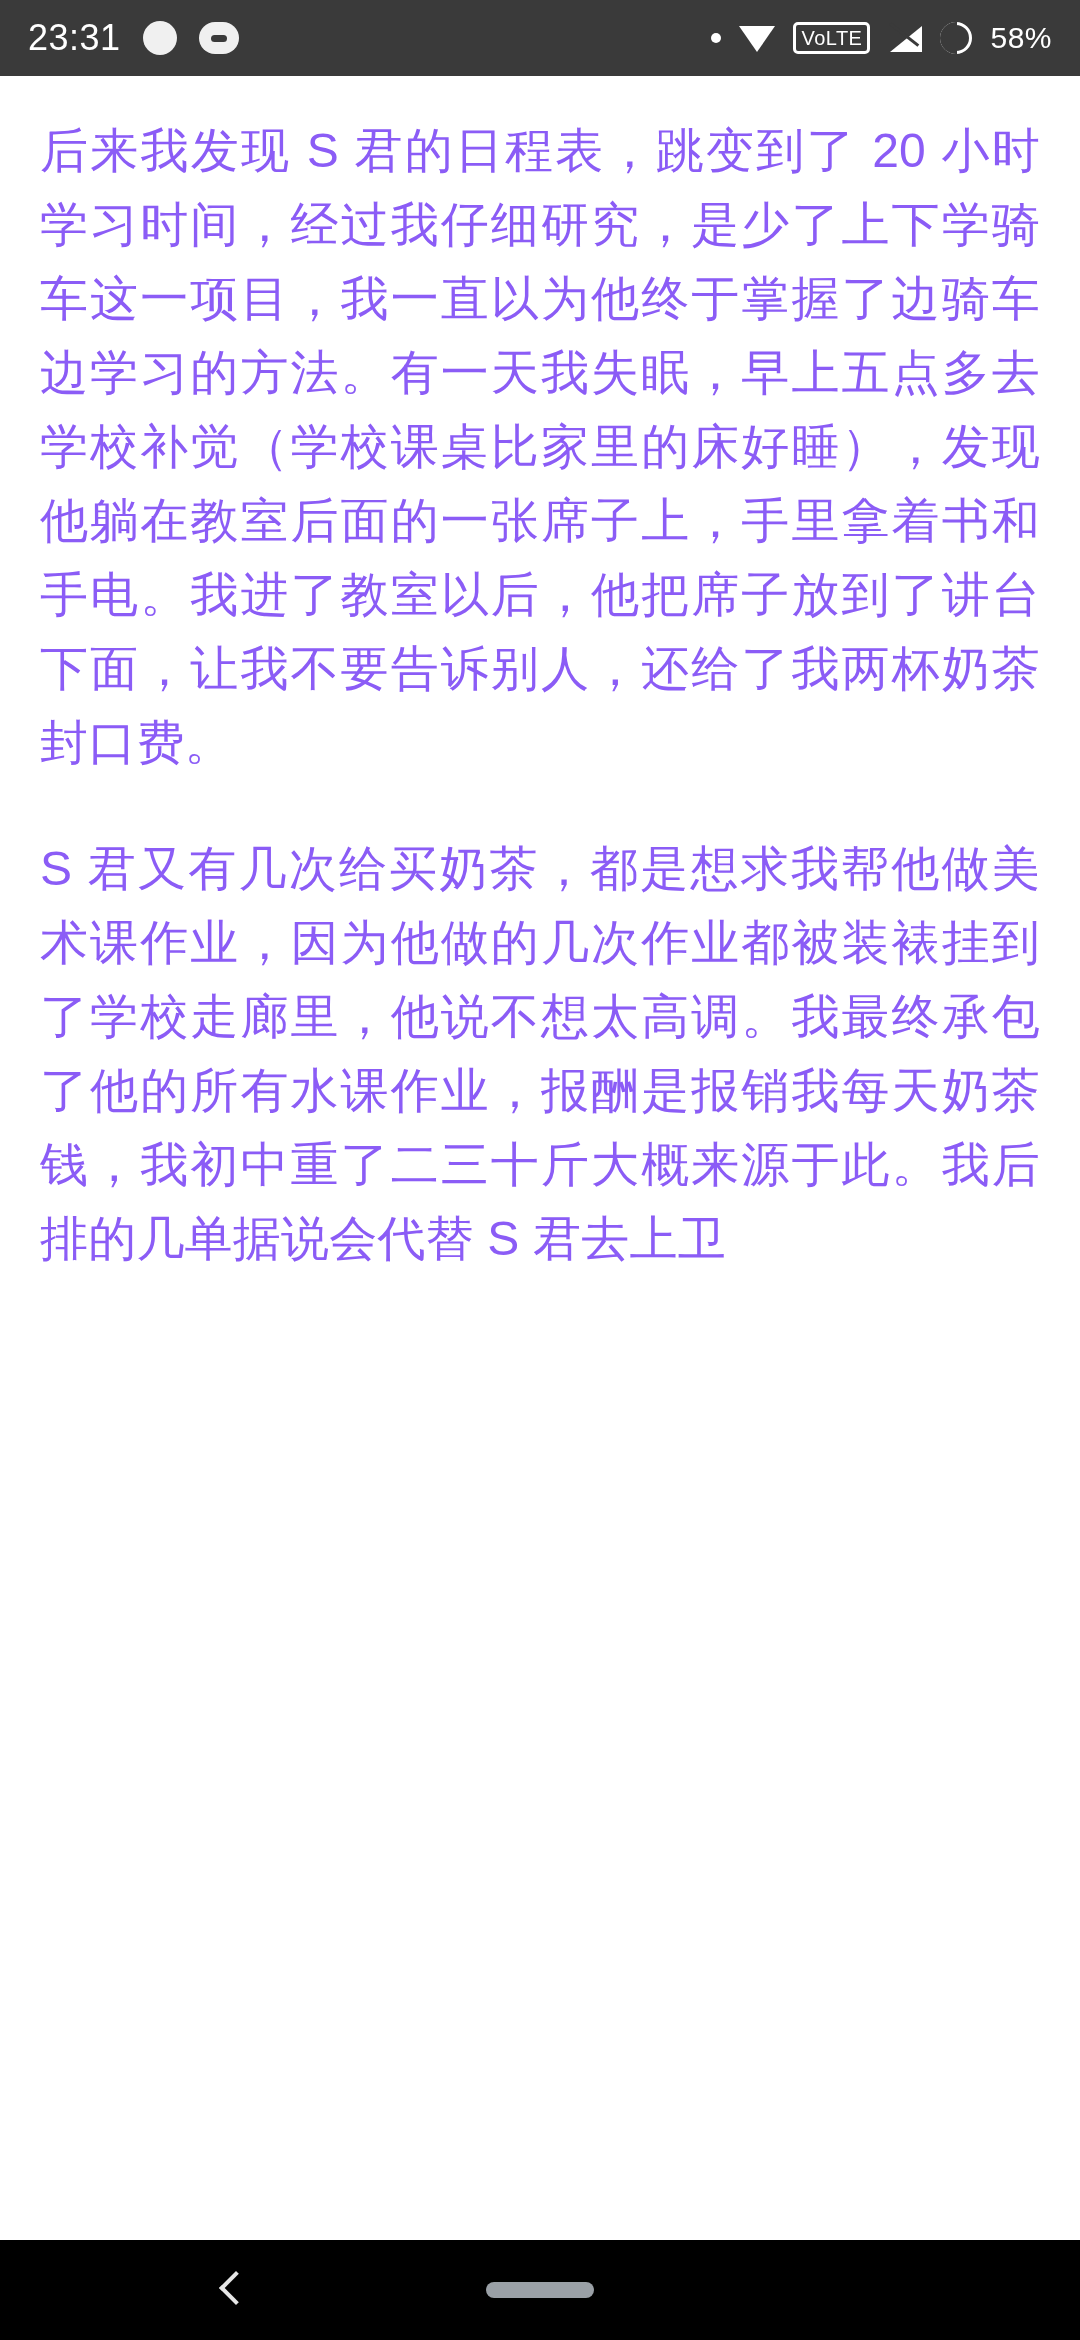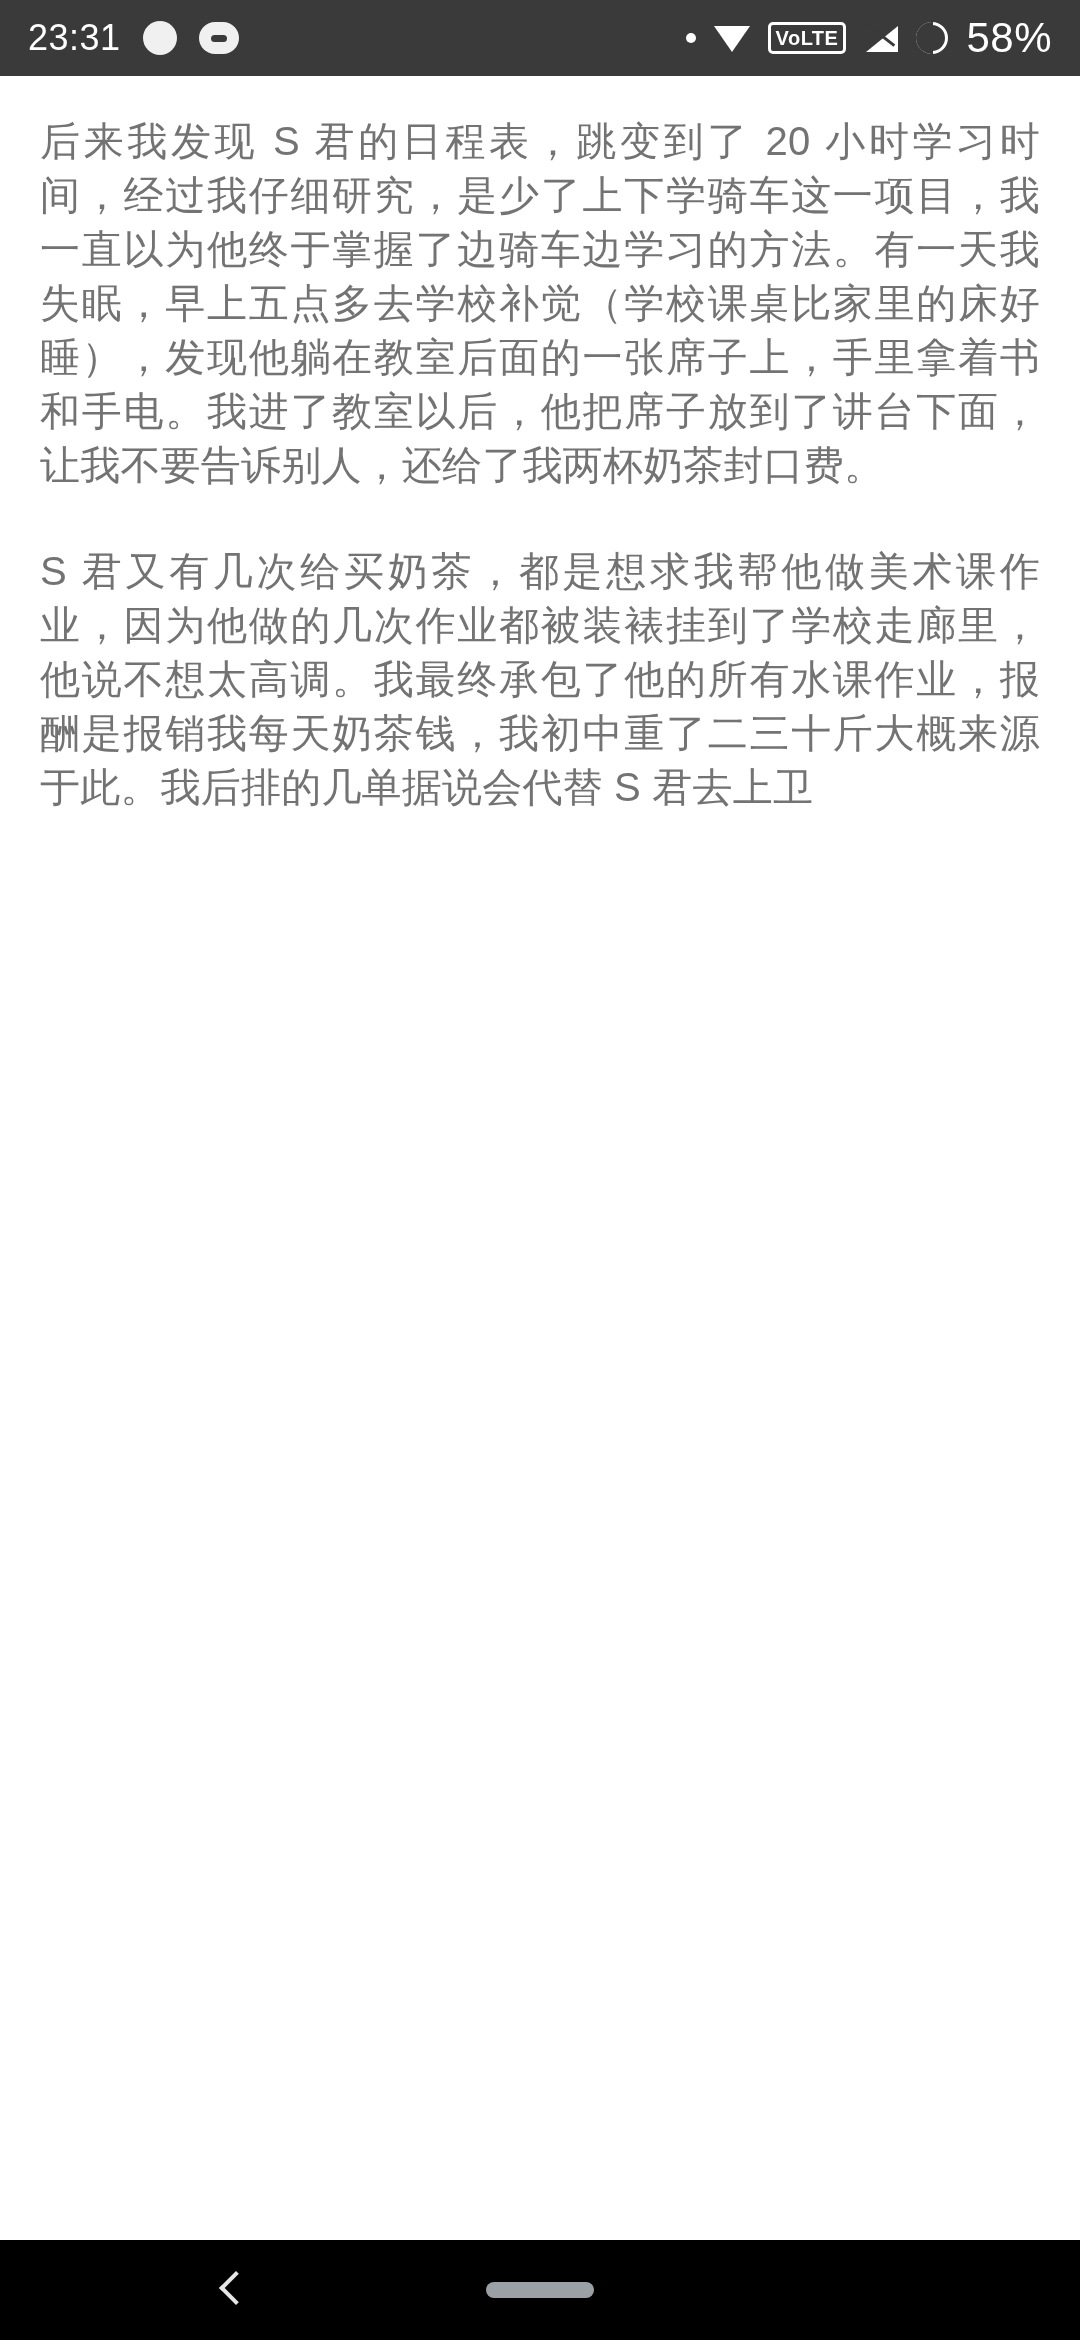--- a/index.html
+++ b/index.html
@@ -94,7 +94,7 @@
     font-size: 20px;
     line-height: 1;
     padding: 3px 5px;
-    font-weight: 700;
+    font-weight: 400;
     letter-spacing: 0.5px;
   }
   .signal-icon {

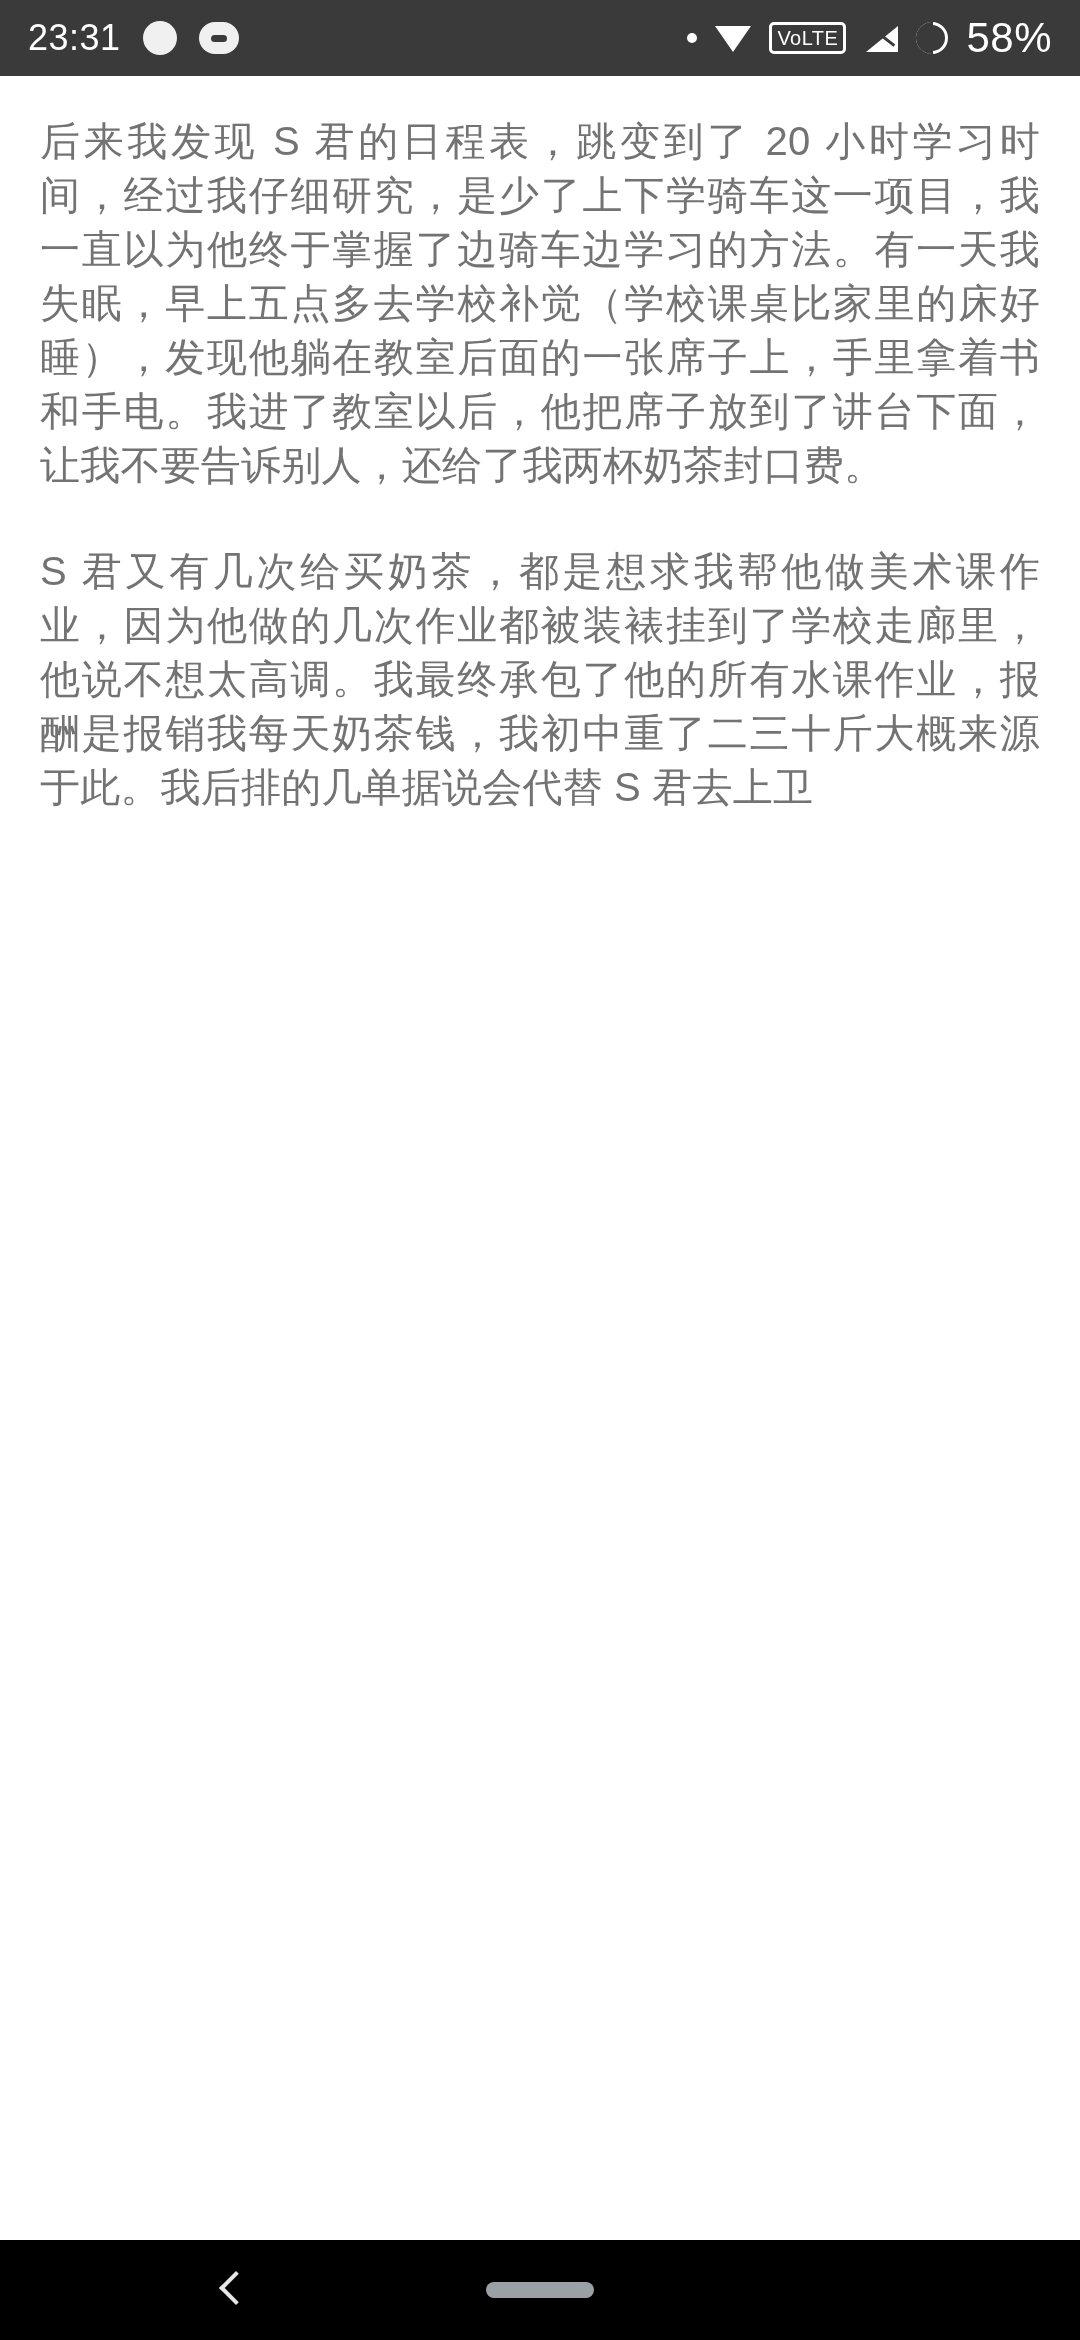--- a/index.html
+++ b/index.html
@@ -140,7 +140,7 @@
     border-radius: 16px 0 0 16px;
   }
   .battery-pct {
-    font-size: 42px;
+    font-size: 30px;
   }
 
   

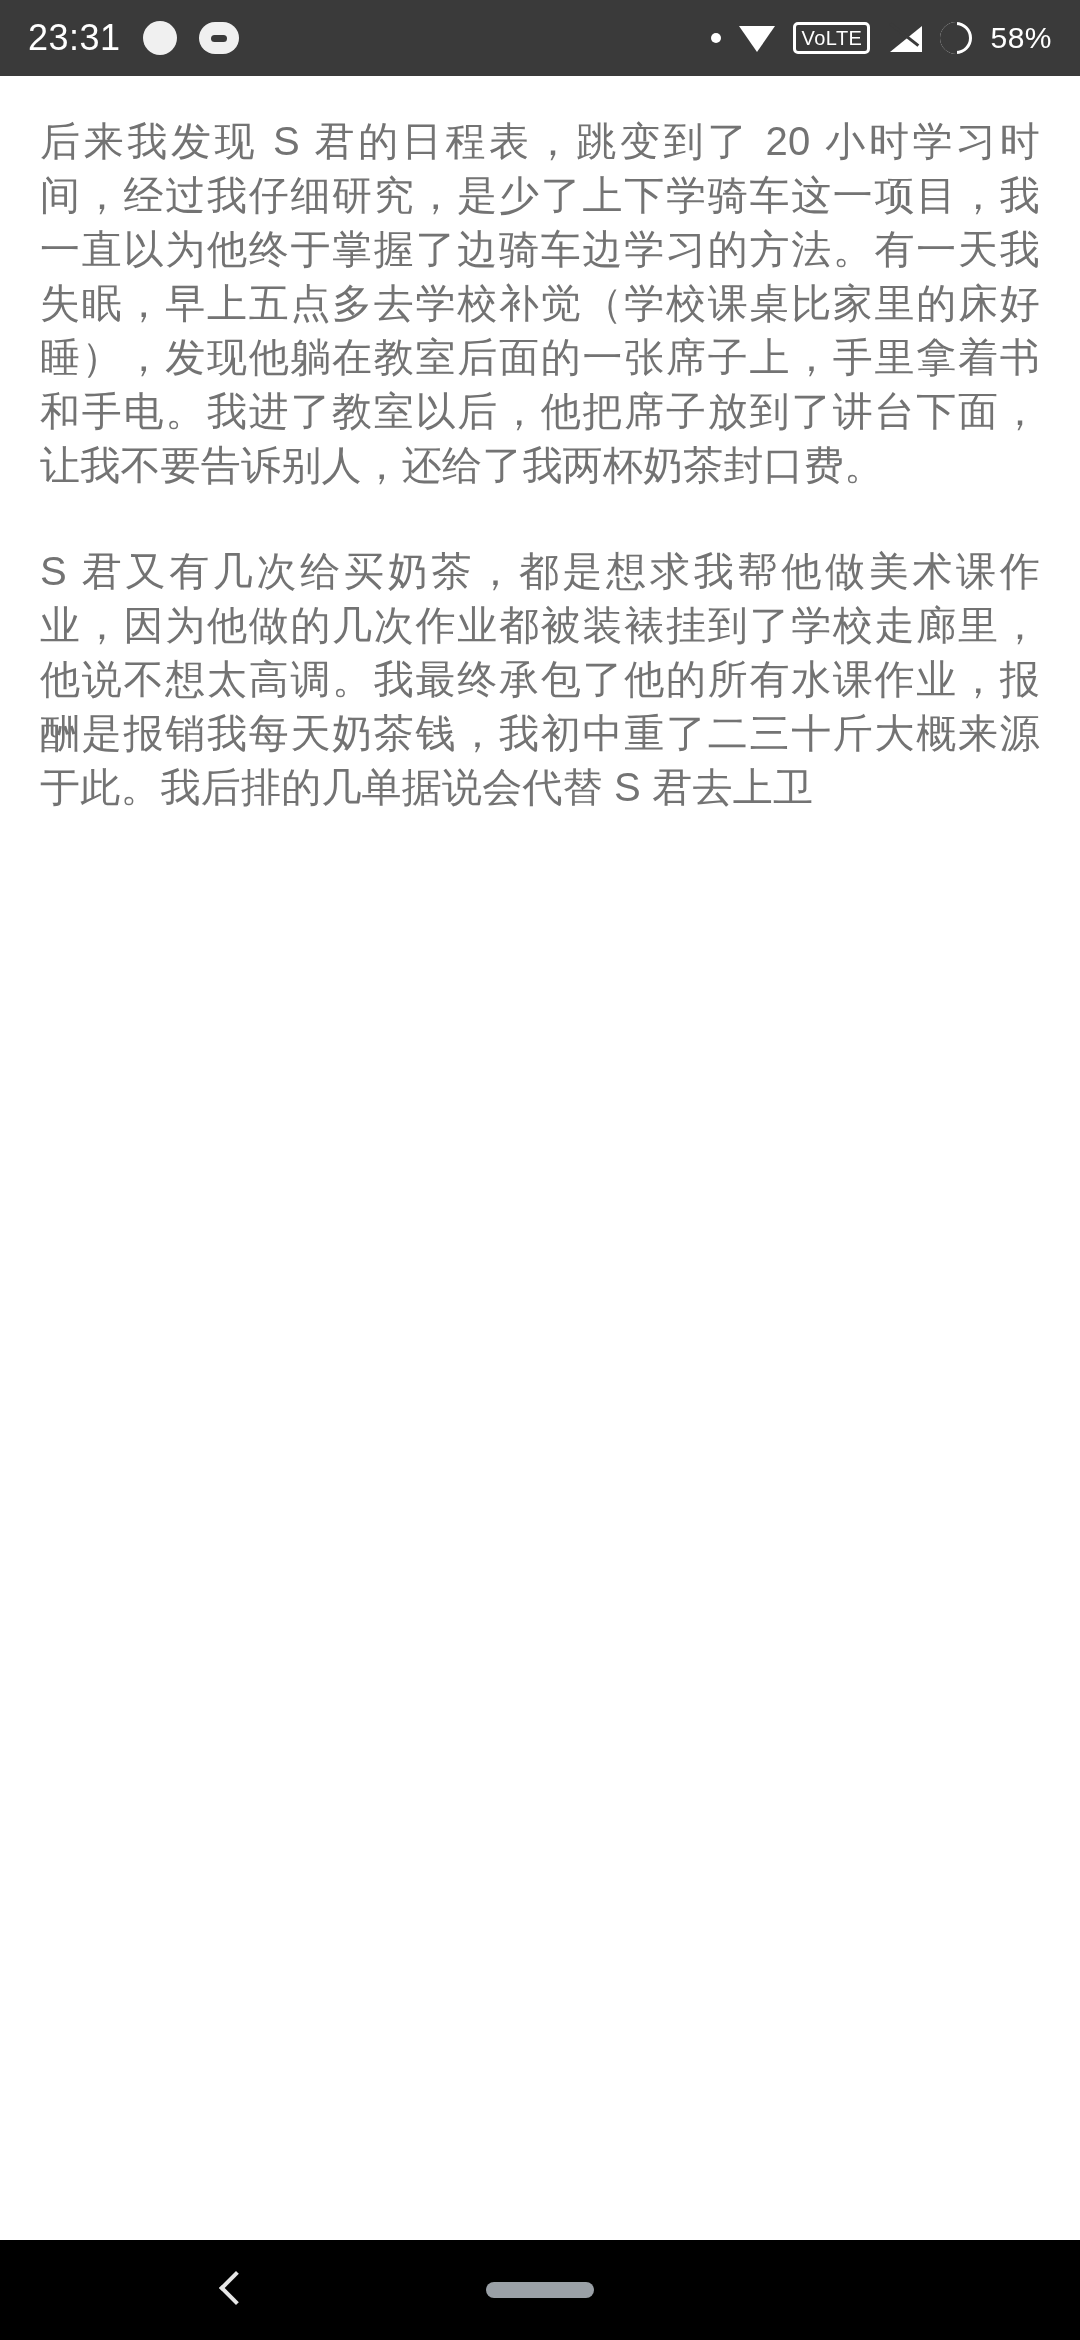--- a/index.html
+++ b/index.html
@@ -155,9 +155,9 @@
     box-sizing: border-box;
   }
   .para {
-    color: #737373;
-    font-size: 40px;
-    line-height: 54px;
+    color: #8b5cf6;
+    font-size: 48px;
+    line-height: 74px;
     text-align: justify;
     margin: 0 0 52px 0;
     letter-spacing: 0.2px;

